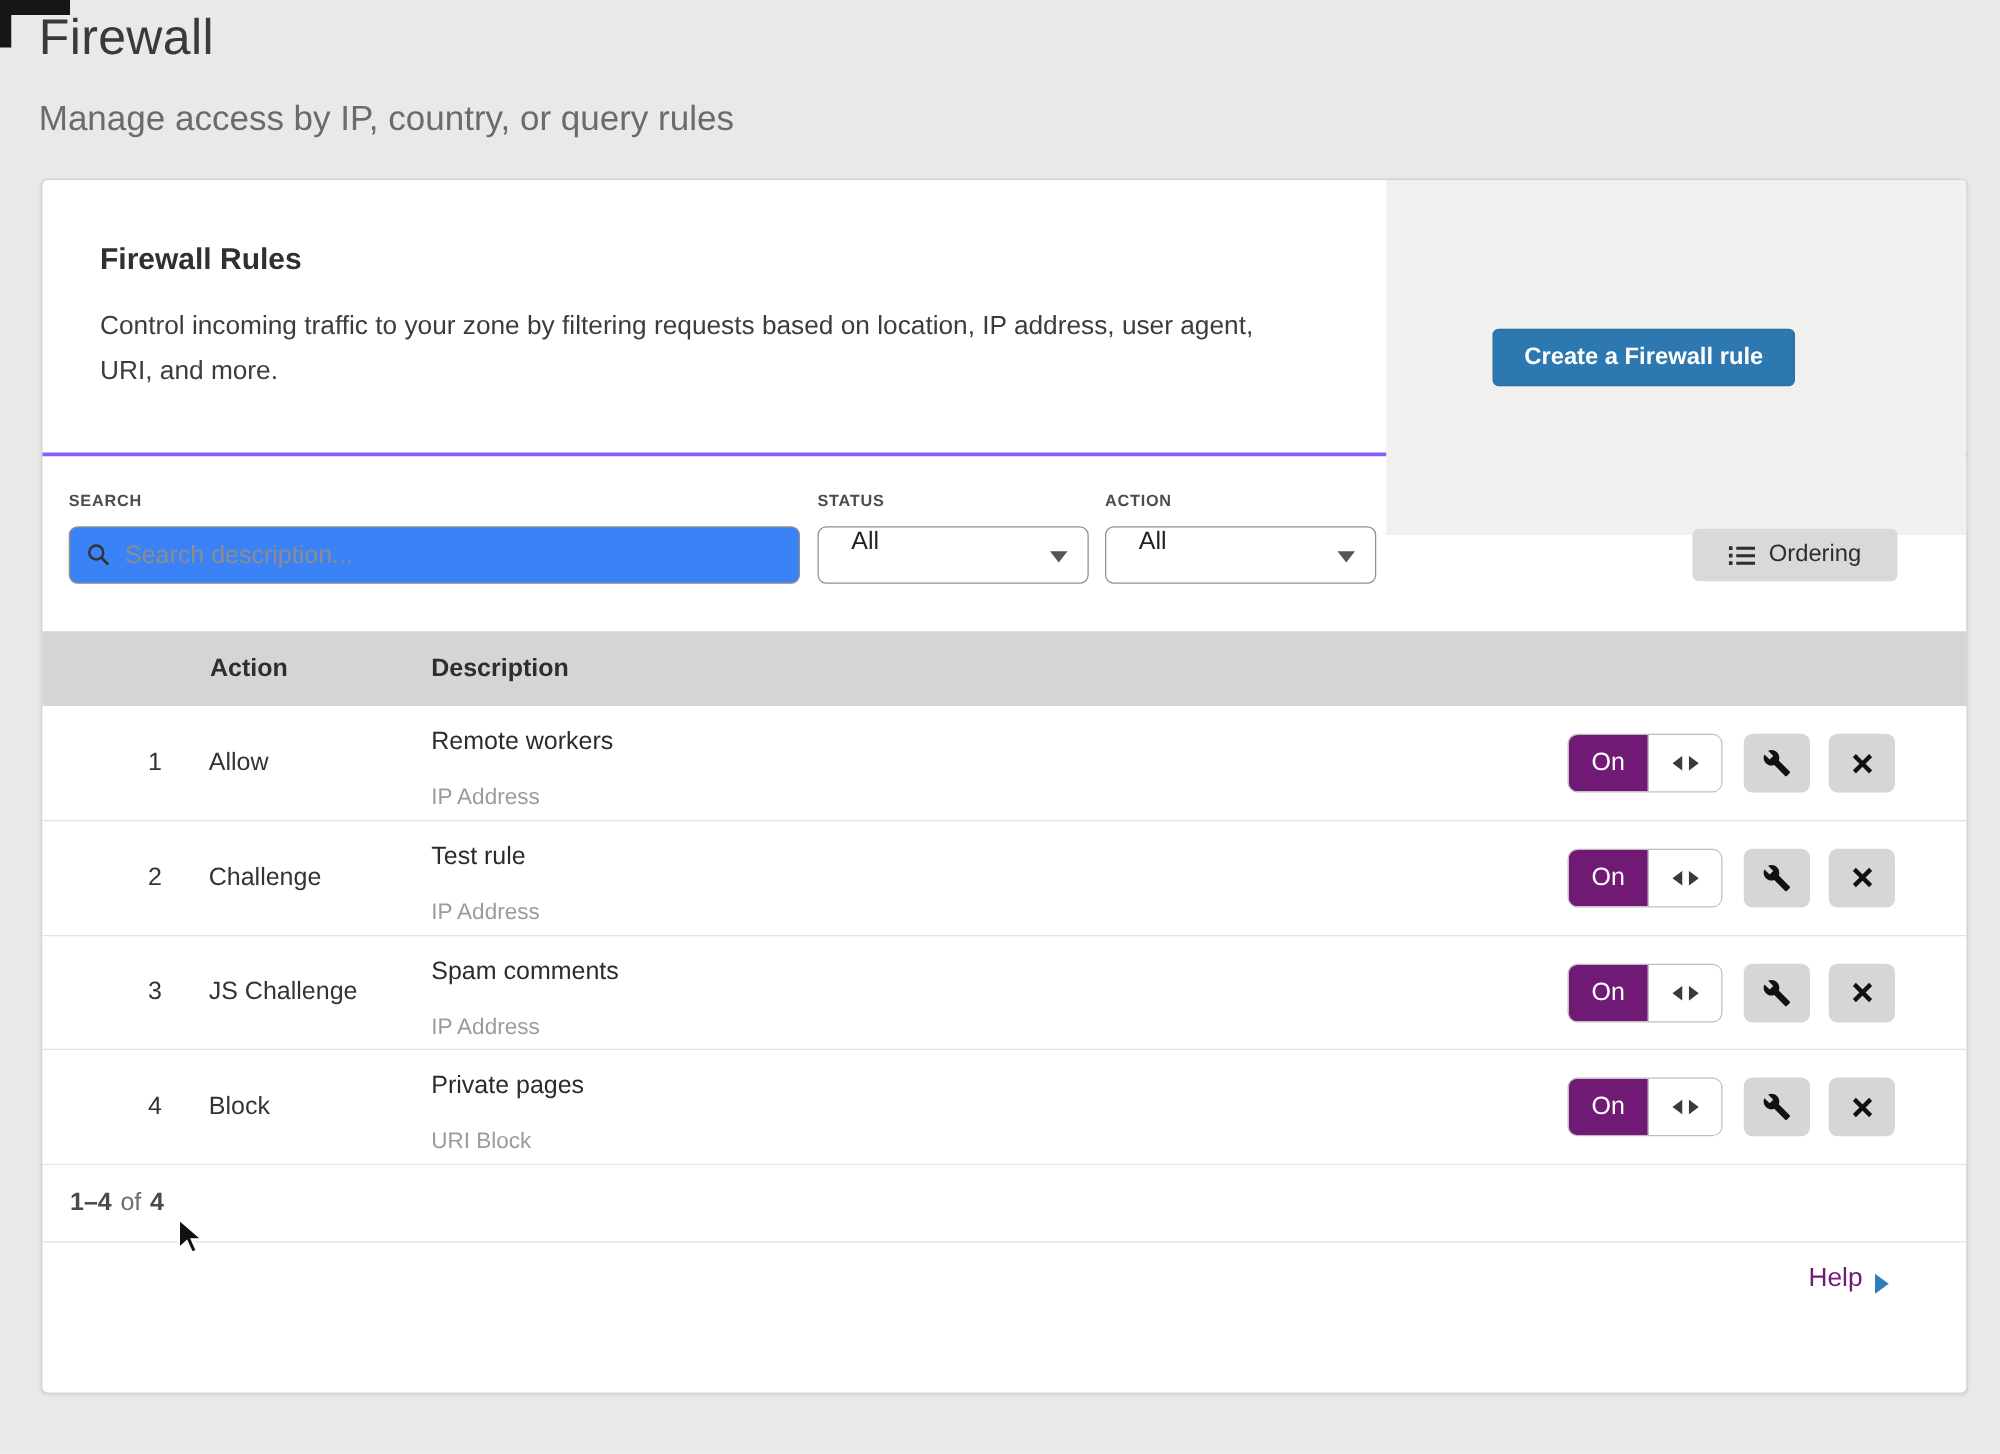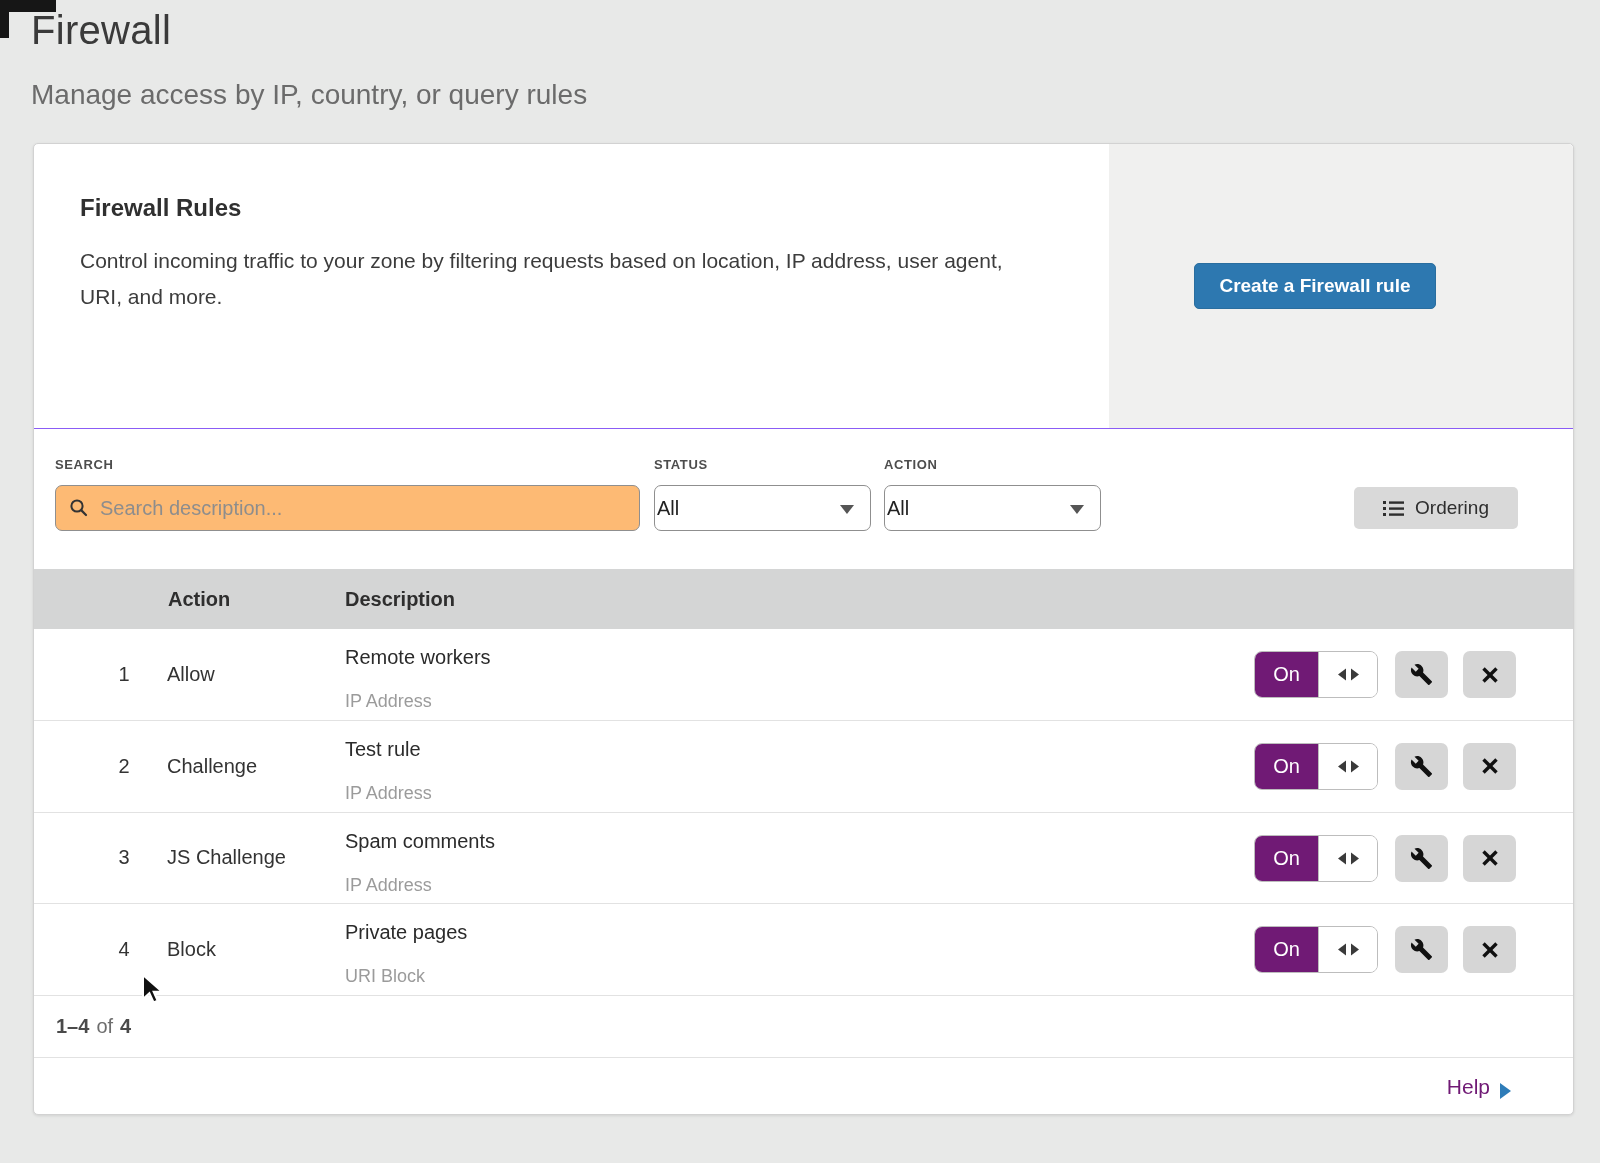--- a/index.html
+++ b/index.html
@@ -31,7 +31,7 @@
   }
 
   
-  .hero { position:relative; height:285px; border-bottom:1px solid #8b5cf6; }
+  .hero { position:relative; height:221px; border-bottom:3px solid #8b5cf6; }
   .hero-text { padding:50px 0 0 46px; width:1020px; }
   .hero-title { font-size:24px; font-weight:700; color:#303030; }
   .hero-desc { margin-top:21px; font-size:21px; line-height:36px; color:#3c3c3c; width:960px; }

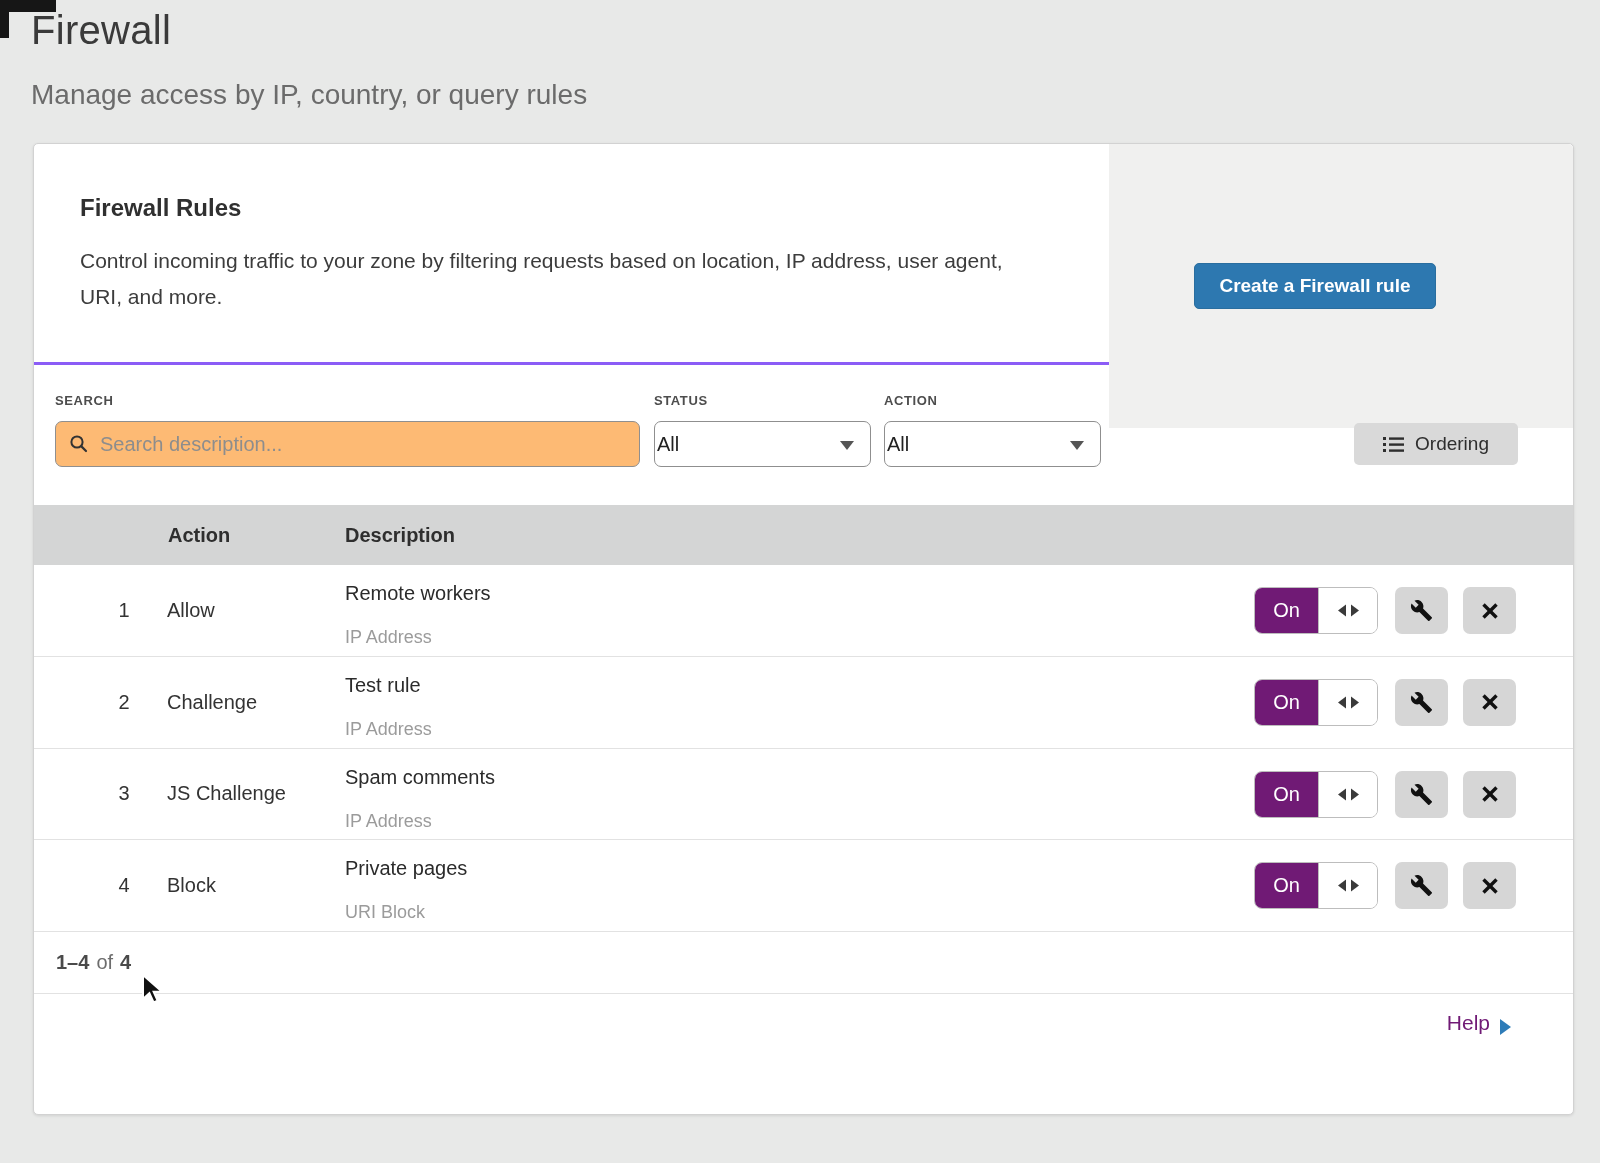--- a/index.html
+++ b/index.html
@@ -59,7 +59,7 @@
   .search-wrap input {
     width:100%; height:100%; border:1px solid #8f8f8f; border-radius:7px;
     font-size:20px; color:#333; padding:0 14px 0 44px; outline:none;
-    font-family:"Liberation Sans","DejaVu Sans",sans-serif; background:#fdba74;
+    font-family:"Liberation Sans","DejaVu Sans",sans-serif; background:#3b82f6;
   }
   .search-wrap input::placeholder { color:#8d8d8d; }
   .search-icon { position:absolute; left:14px; top:13px; }

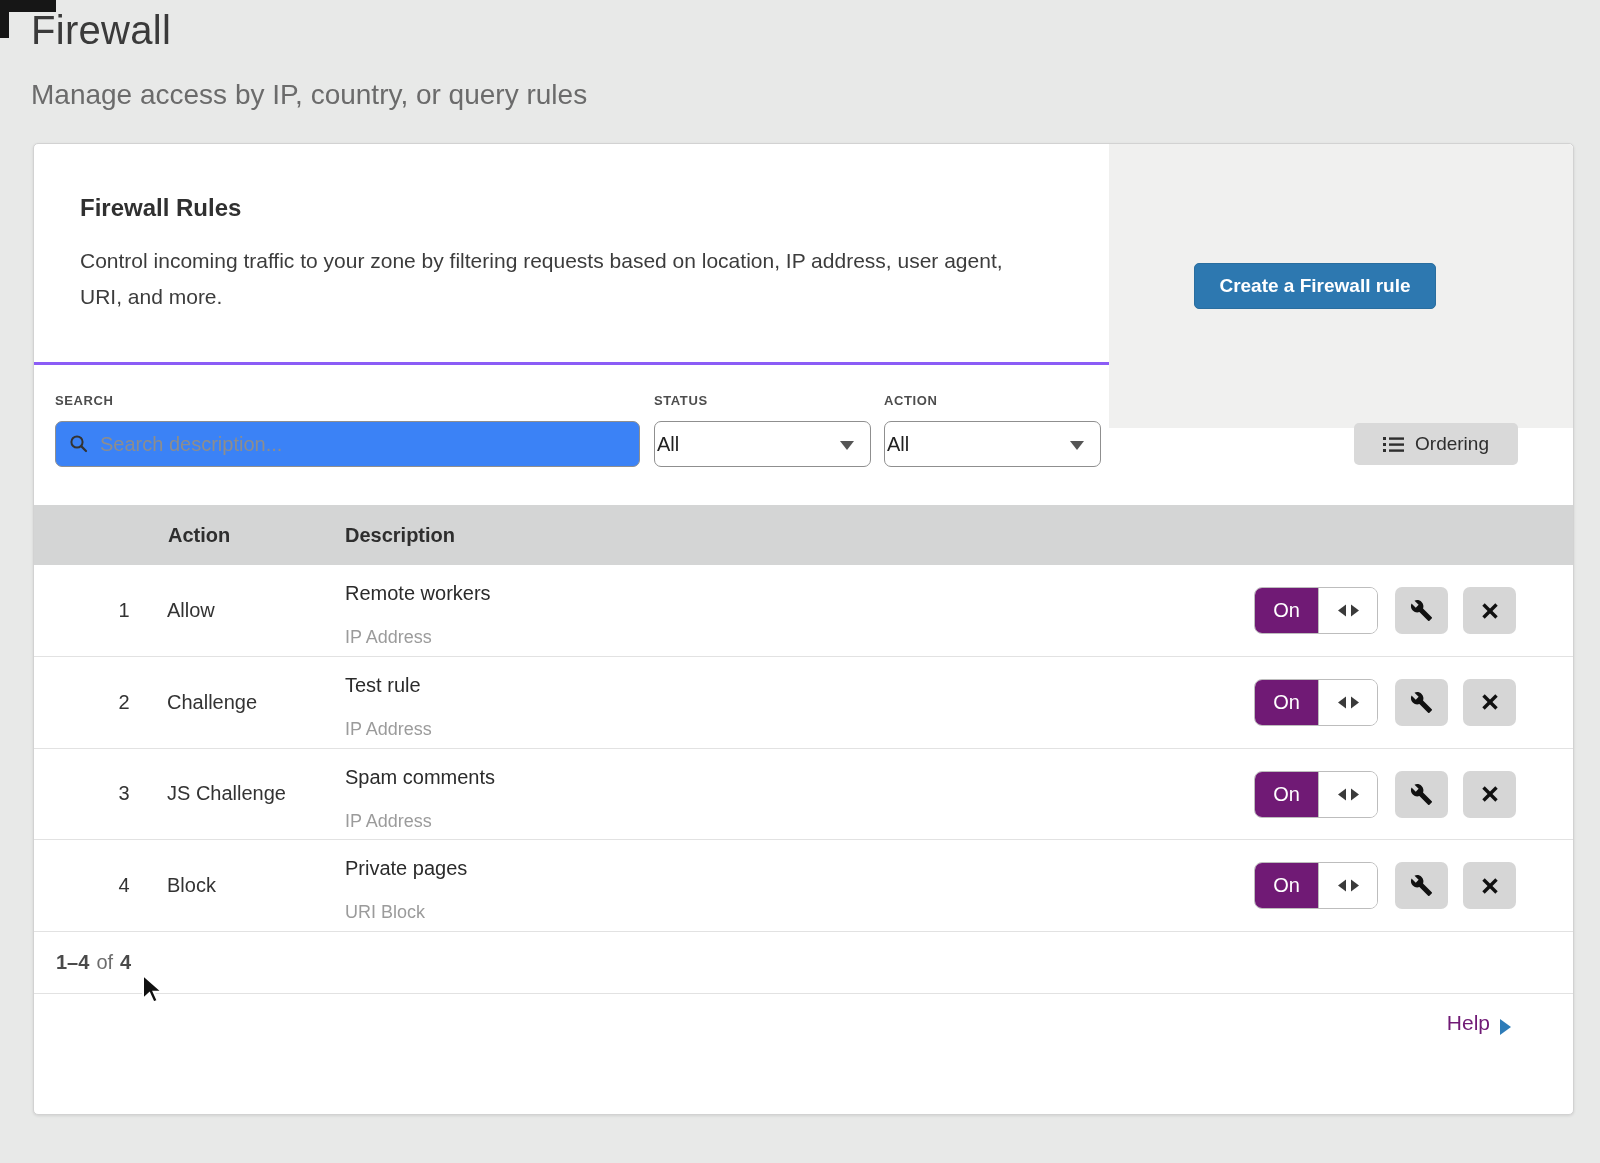--- a/index.html
+++ b/index.html
@@ -67,7 +67,7 @@
   .action-block { left:850px; }
   .select {
     position:relative; width:217px; height:46px; border:1px solid #8f8f8f; border-radius:7px;
-    background:#fff; display:flex; align-items:center; padding:0 2px; cursor:pointer;
+    background:#fff; display:flex; align-items:flex-start; padding:0 26px; cursor:pointer;
   }
   .select-value { font-size:20px; color:#222; }
   .caret-down {

